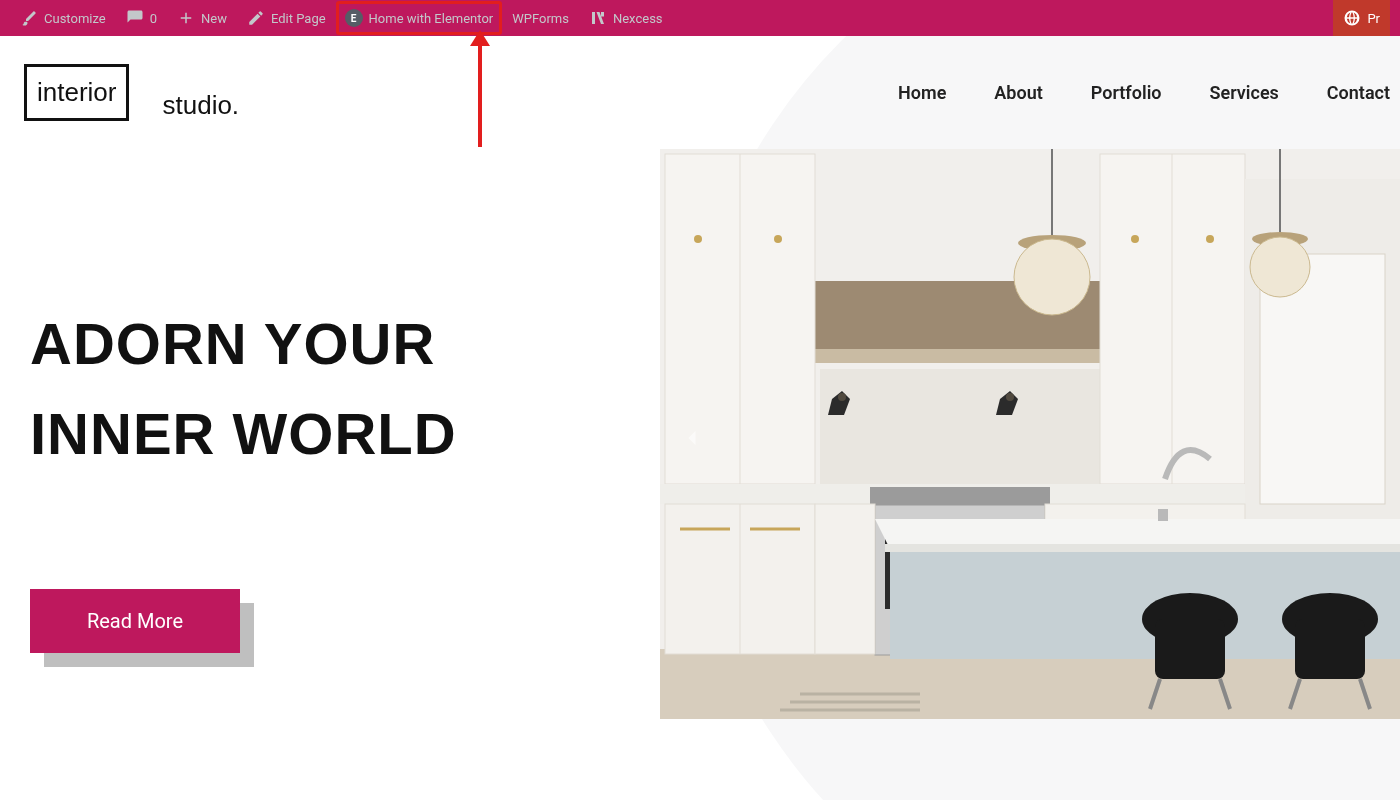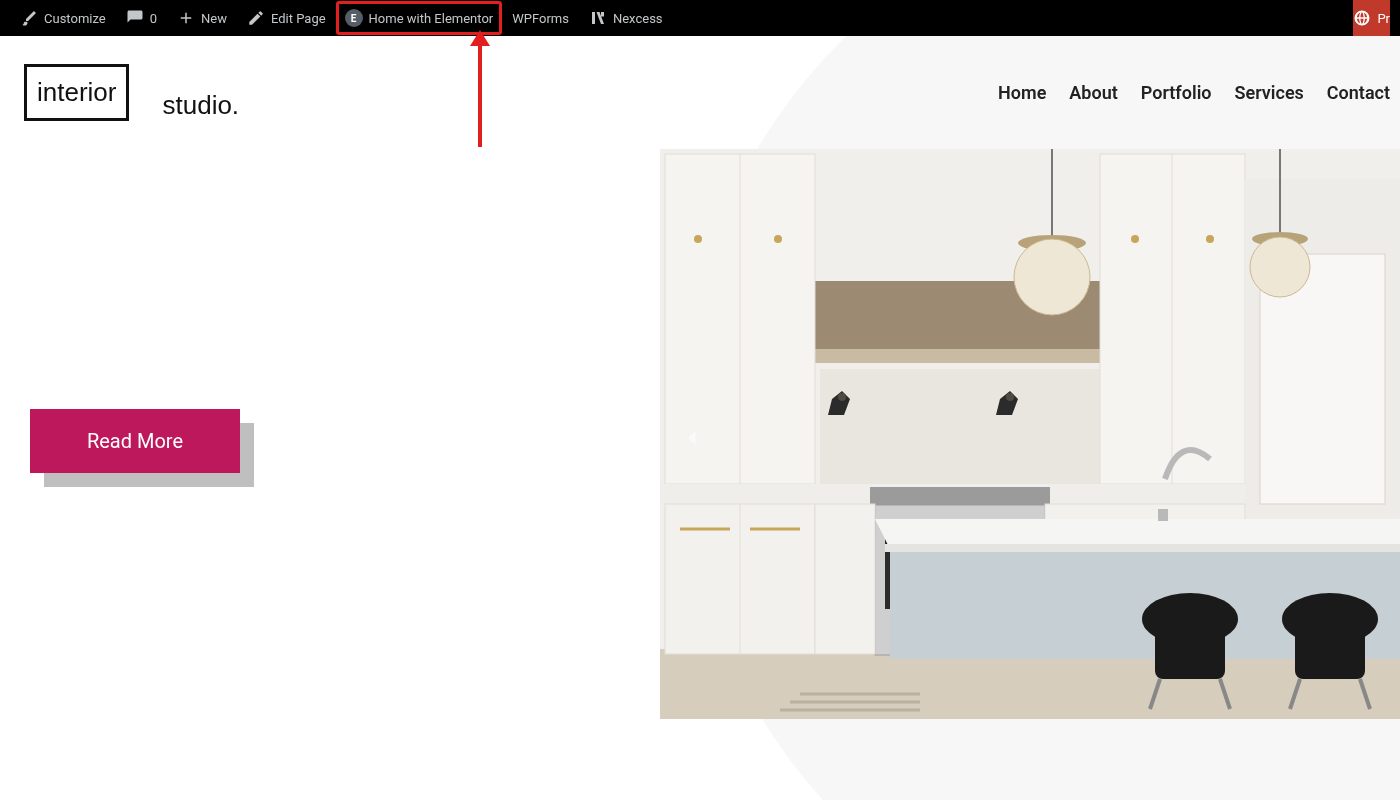--- a/index.html
+++ b/index.html
@@ -5,7 +5,7 @@
   * { margin: 0; padding: 0; box-sizing: border-box; }
   body { font-family: -apple-system, BlinkMacSystemFont, "Segoe UI", Roboto, sans-serif; background: #fff; overflow: hidden; width: 1400px; height: 800px; position: relative; }
 
-  .admin-bar { background: #000000; color: #c3c7ca; height: 36px; display: flex; align-items: center; padding: 0 10px; font-size: 13px; position: relative; }
+  .admin-bar { background: #be185d; color: #c3c7ca; height: 36px; display: flex; align-items: center; padding: 0 10px; font-size: 13px; position: relative; }
   .admin-item { display: flex; align-items: center; gap: 6px; padding: 0 10px; height: 36px; cursor: pointer; }
   .admin-icon { display: inline-flex; align-items: center; justify-content: center; width: 18px; height: 18px; }
   .admin-icon svg { width: 18px; height: 18px; fill: #c3c7ca; }

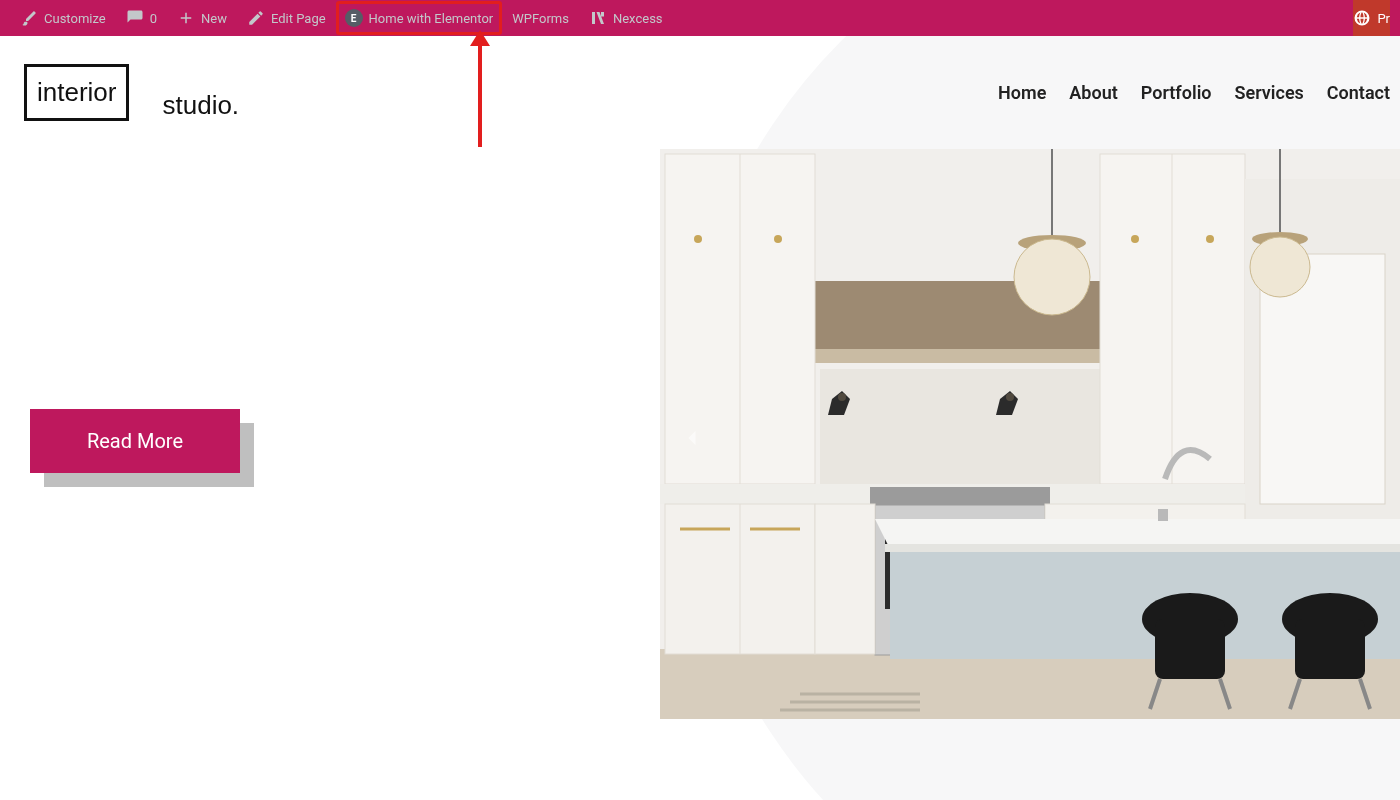--- a/index.html
+++ b/index.html
@@ -12,7 +12,7 @@
   .elementor-hl { border: 3px solid #e21e1e; border-radius: 3px; padding: 0 6px; height: 34px; margin-top: 0; }
   .elementor-icon { width: 18px; height: 18px; background: #555d66; border-radius: 50%; color: #fff; font-size: 10px; font-weight: bold; display: flex; align-items: center; justify-content: center; }
   .nexcess-icon svg { width: 18px; height: 18px; }
-  .admin-right { margin-left: auto; background: #c0392b; color: #fff; height: 36px; display: flex; align-items: center; padding: 0 0; gap: 6px; }
+  .admin-right { margin-left: auto; background: #c0392b; color: #fff; height: 36px; display: flex; align-items: center; padding: 0 10px; gap: 6px; }
   .admin-right svg { fill: #fff; width: 18px; height: 18px; }
 
   .arrow-annotation { position: absolute; left: 478px; top: 32px; pointer-events: none; }

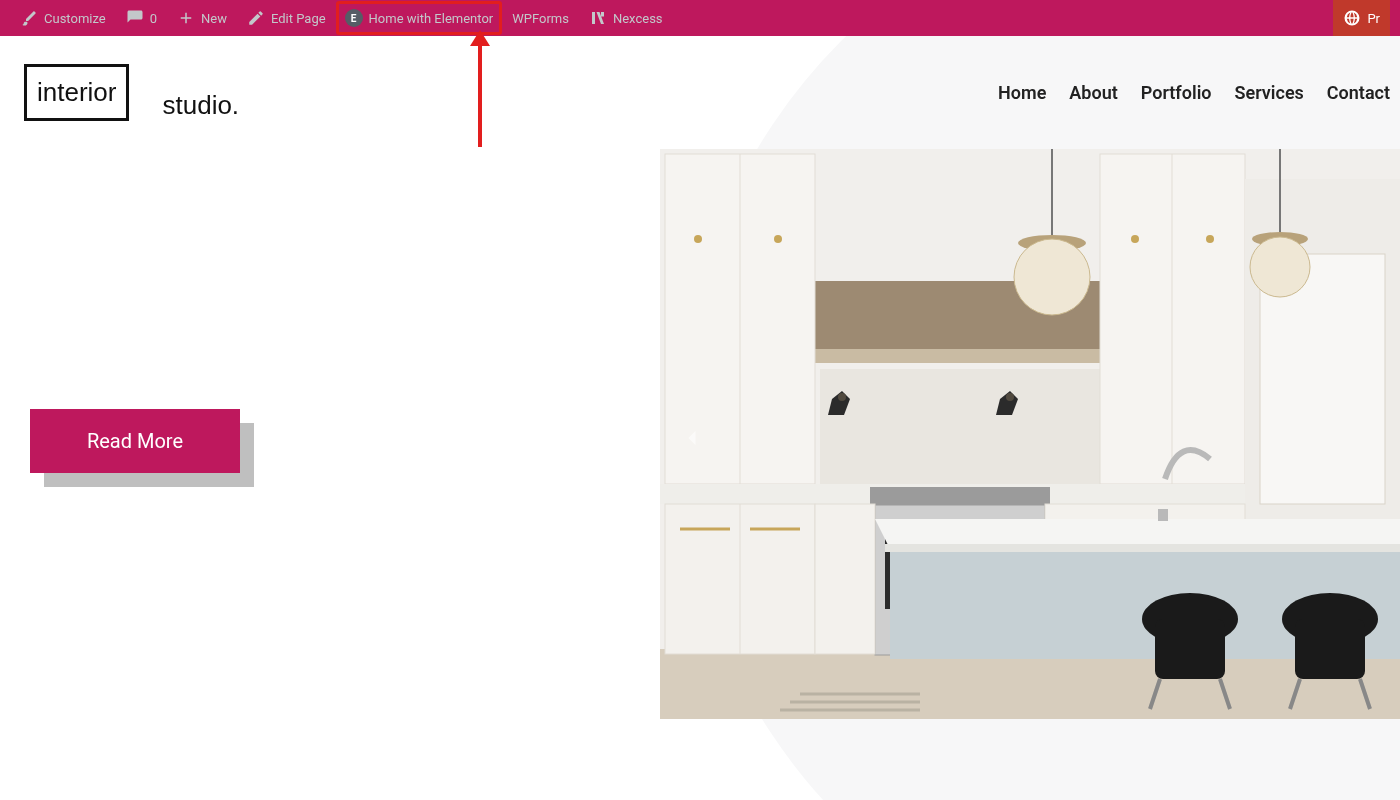--- a/index.html
+++ b/index.html
@@ -23,7 +23,7 @@
   .logo { display: flex; align-items: flex-end; gap: 8px; font-family: "Segoe UI", sans-serif; }
   .logo-box { border: 3px solid #111; padding: 10px 10px; font-size: 26px; font-weight: 500; letter-spacing: 0; color: #111; }
   .logo-after { font-size: 26px; font-weight: 500; color: #111; margin-left: 25px; }
-  .nav { display: flex; gap: 23px; font-size: 18px; font-weight: 600; color: #222; }
+  .nav { display: flex; gap: 48px; font-size: 18px; font-weight: 600; color: #222; }
   .nav-item { cursor: pointer; }
 
   .hero { position: relative; display: flex; align-items: flex-start; padding-left: 30px; }

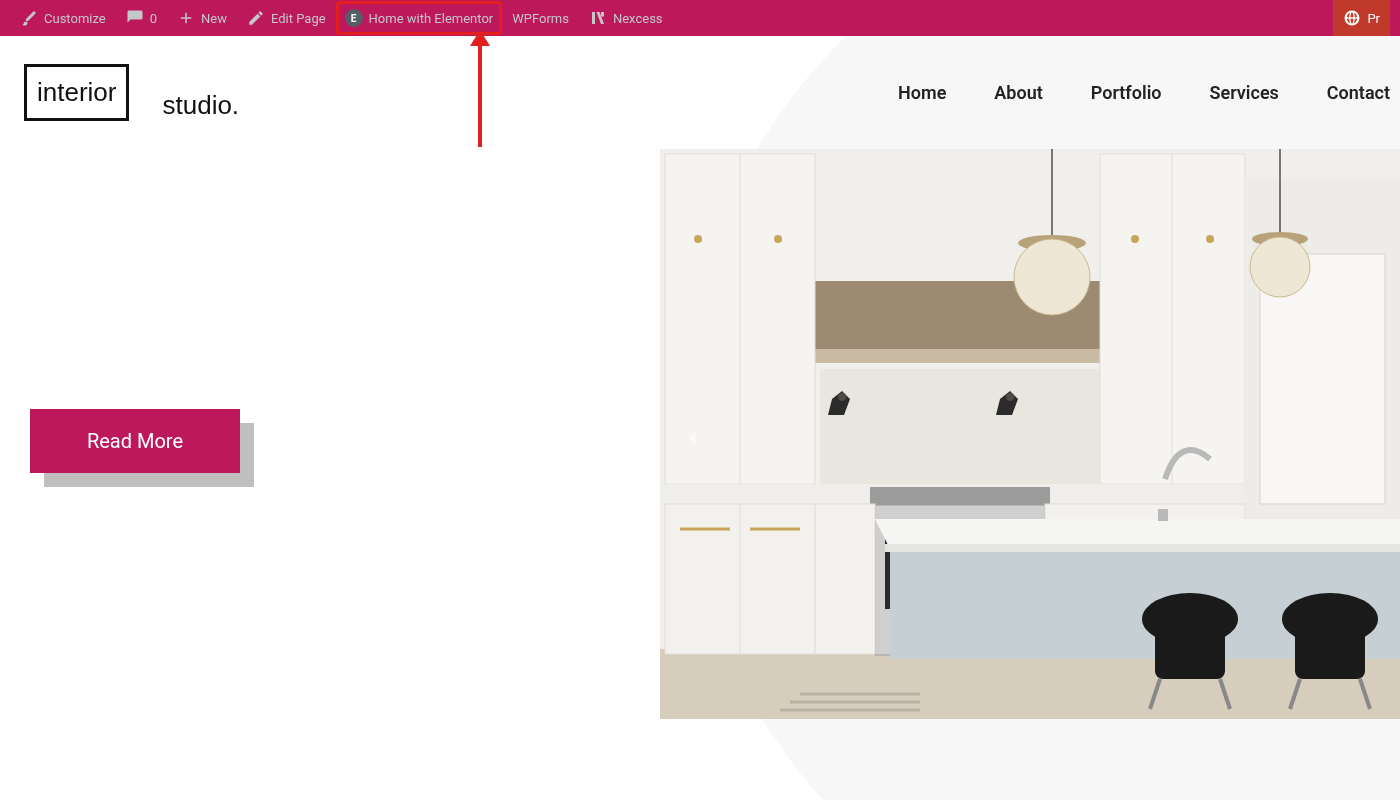--- a/index.html
+++ b/index.html
@@ -124,6 +124,10 @@
 
 <div class="hero">
   <div class="hero-text">
+    <h1 class="hero-title">
+      <span>ADORN YOUR</span><br>
+      <span>INNER WORLD</span>
+    </h1>
     <div class="cta-wrap">
       <div class="cta-shadow"></div>
       <div class="cta-btn">Read More</div>

